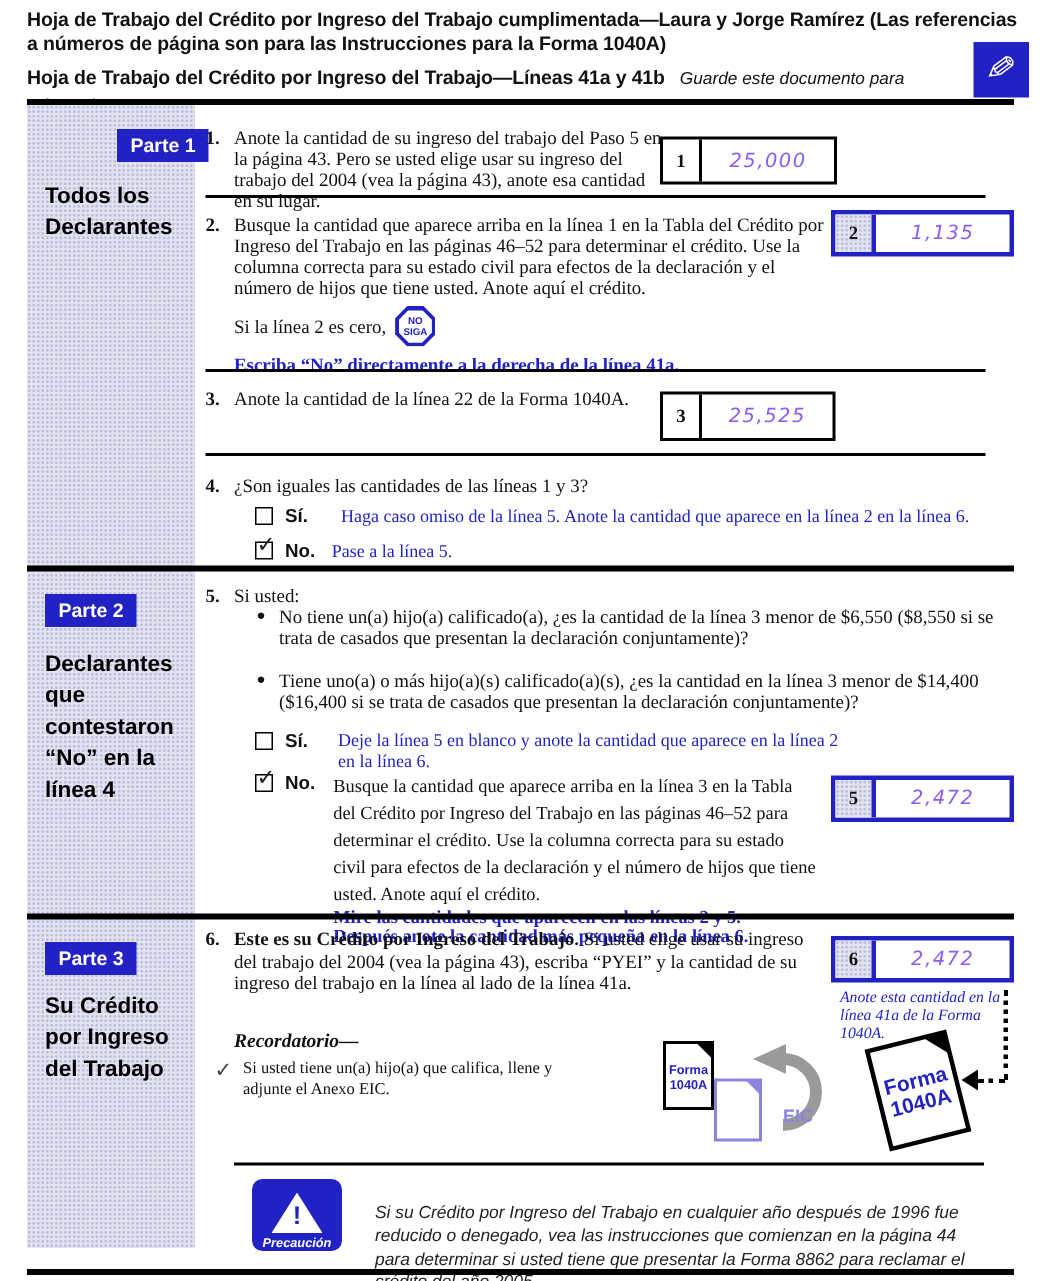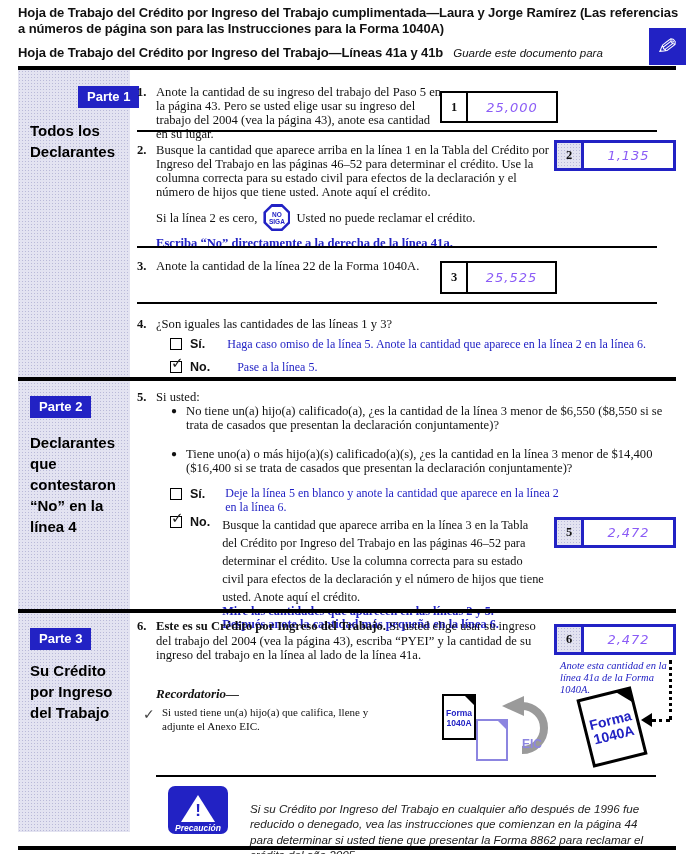--- a/index.html
+++ b/index.html
@@ -130,7 +130,6 @@
       <span>SIGA</span>
     </span>
   </span>
-  <span class="t">Usted no puede reclamar el crédito.</span>
 </div>
 <div class="abs t b blue" style="left:156px;top:236px;width:420px;">Escriba “No” directamente a la derecha de la línea 41a.</div>
 <div class="abs rule-thin" style="left:137px;top:246px;width:520px;"></div>

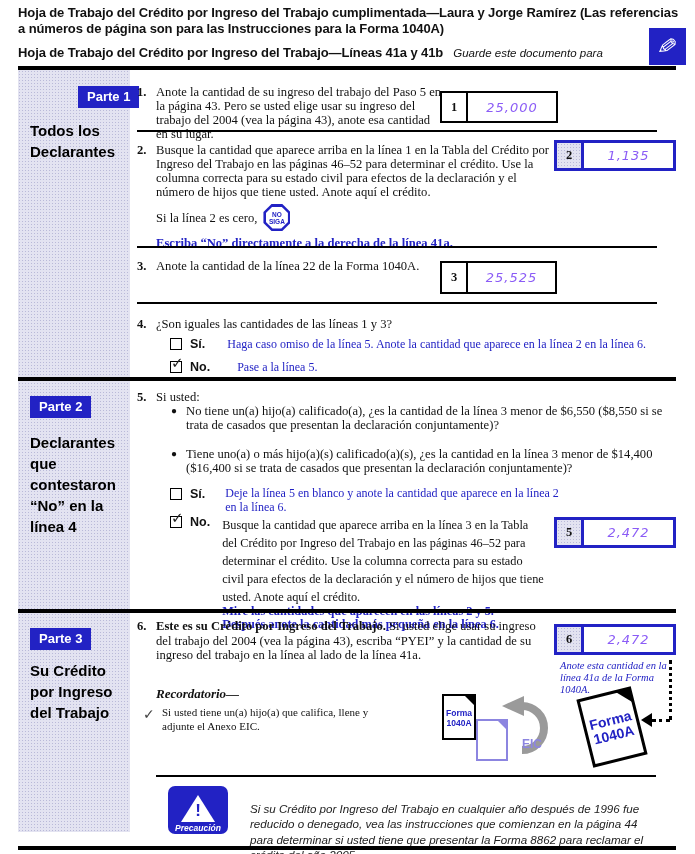--- a/index.html
+++ b/index.html
@@ -154,7 +154,7 @@
       <span class="checkmark">✓</span>
     </span>
   <span class="opt">No.</span>
-  <span class="blue-i nowrap" style="margin-left:19px;">Pase a la línea 5.</span>
+  <span class="blue-i nowrap" style="margin-left:3px;">Pase a la línea 5.</span>
 </div>
 
 <div class="abs rule-thick" style="left:18px;top:377px;width:658px;"></div>

